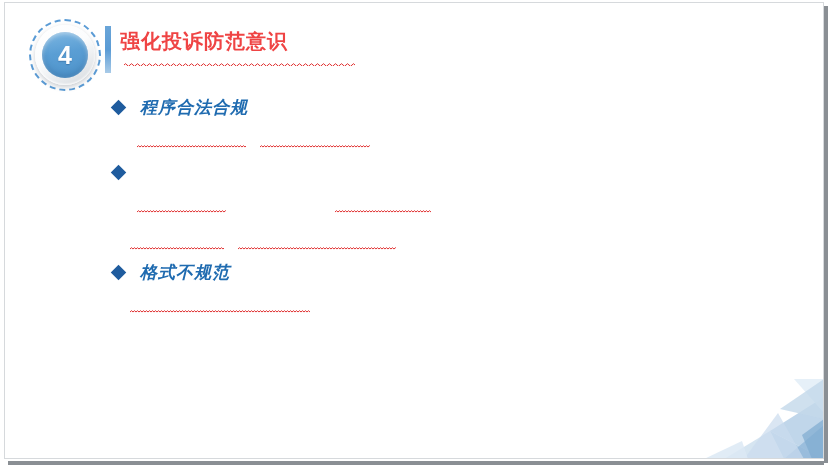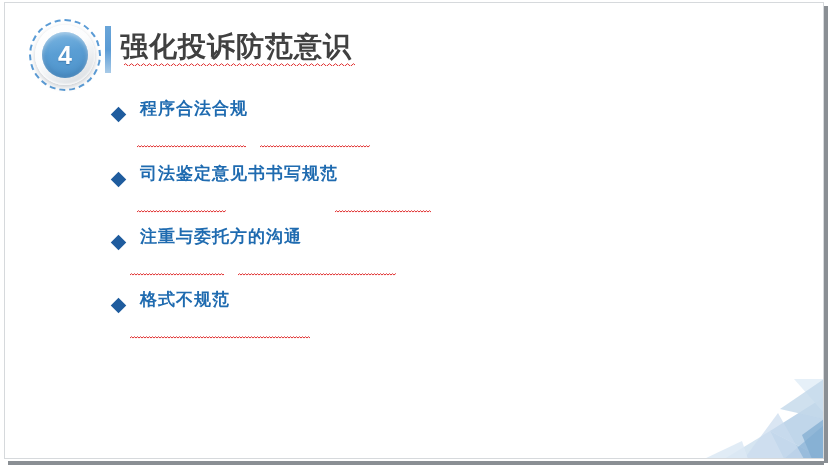--- a/index.html
+++ b/index.html
@@ -124,9 +124,9 @@
     position: absolute;
     left: 120px;
     top: 28px;
-    font-size: 28px;
-    font-weight: bold;
-    color: #404040;
+    font-size: 20px;
+    font-weight: bold;
+    color: #ef4444;
     letter-spacing: 1px;
     white-space: nowrap;
     z-index: 10;

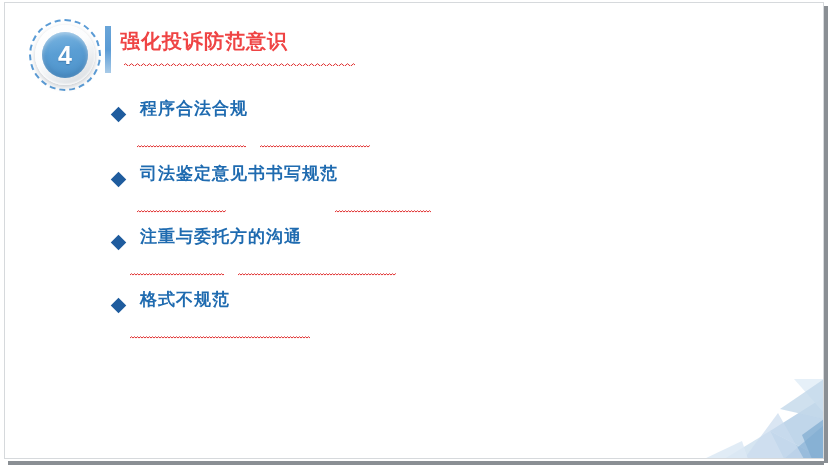--- a/index.html
+++ b/index.html
@@ -150,8 +150,9 @@
   }
   .item-head {
     display: flex;
-    align-items: flex-end;
+    align-items: center;
     height: 26px;
+    font-style: italic;
   }
   .bullet-diamond {
     width: 11px;

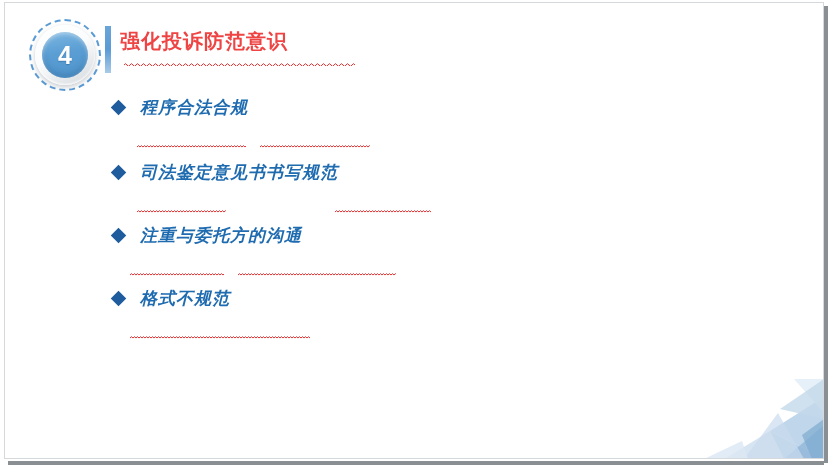--- a/index.html
+++ b/index.html
@@ -244,7 +244,6 @@
     <div class="gap-1"></div>
     <div class="item-head">
       <span class="bullet-diamond"></span>
-      <span class="item-head-text">司法鉴定意见书书写规范</span>
     </div>
     <div class="item-sub">
       <span class="sub-row">文字错误、用语不专业、格式不规范、盖章</span>

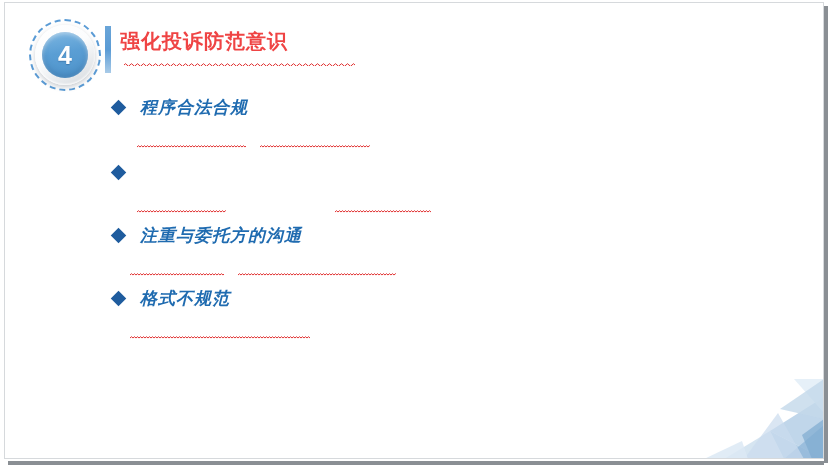--- a/index.html
+++ b/index.html
@@ -254,10 +254,6 @@
         </svg></div>
 
     <div class="gap-2"></div>
-    <div class="item-head">
-      <span class="bullet-diamond"></span>
-      <span class="item-head-text">注重与委托方的沟通</span>
-    </div>
     <div class="item-sub" style="margin-left:20px;">
       <span class="sub-row">鉴定受理、鉴定材料的准备与补充、意见解释</span>
     <svg class="sub-squiggle" viewBox="0 0 93.60000000000001 4" preserveAspectRatio="none" style="left: 0px; width: 93.6px;">

